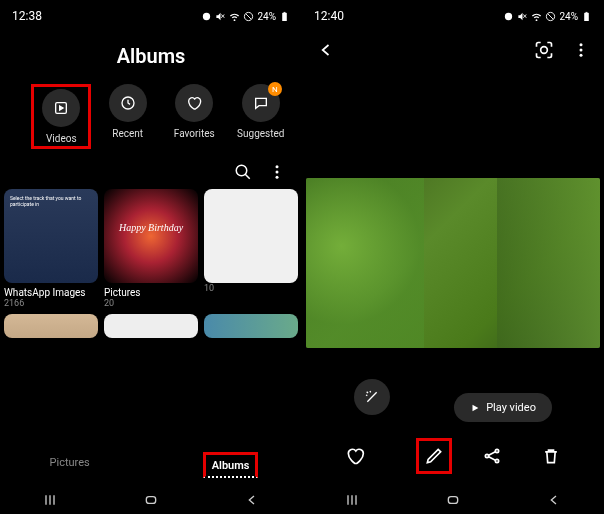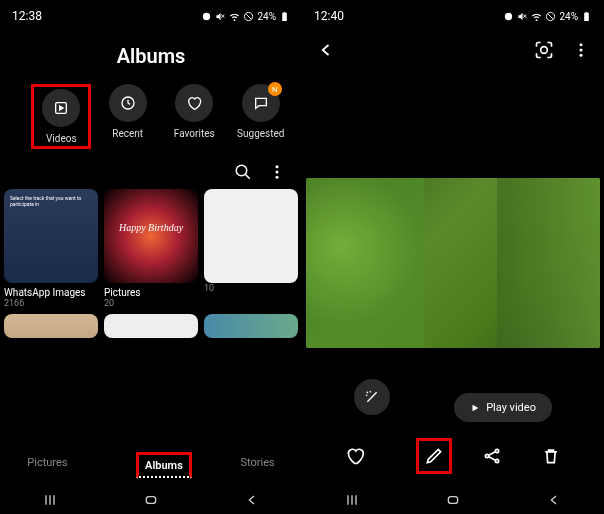--- a/index.html
+++ b/index.html
@@ -158,7 +158,6 @@
   <div class="bottom-tabs">
     <span class="tab">Pictures</span>
     <span class="tab active highlight-red">Albums</span>
-    <span class="tab">Stories</span>
   </div>
 
   <div class="nav-bar">

